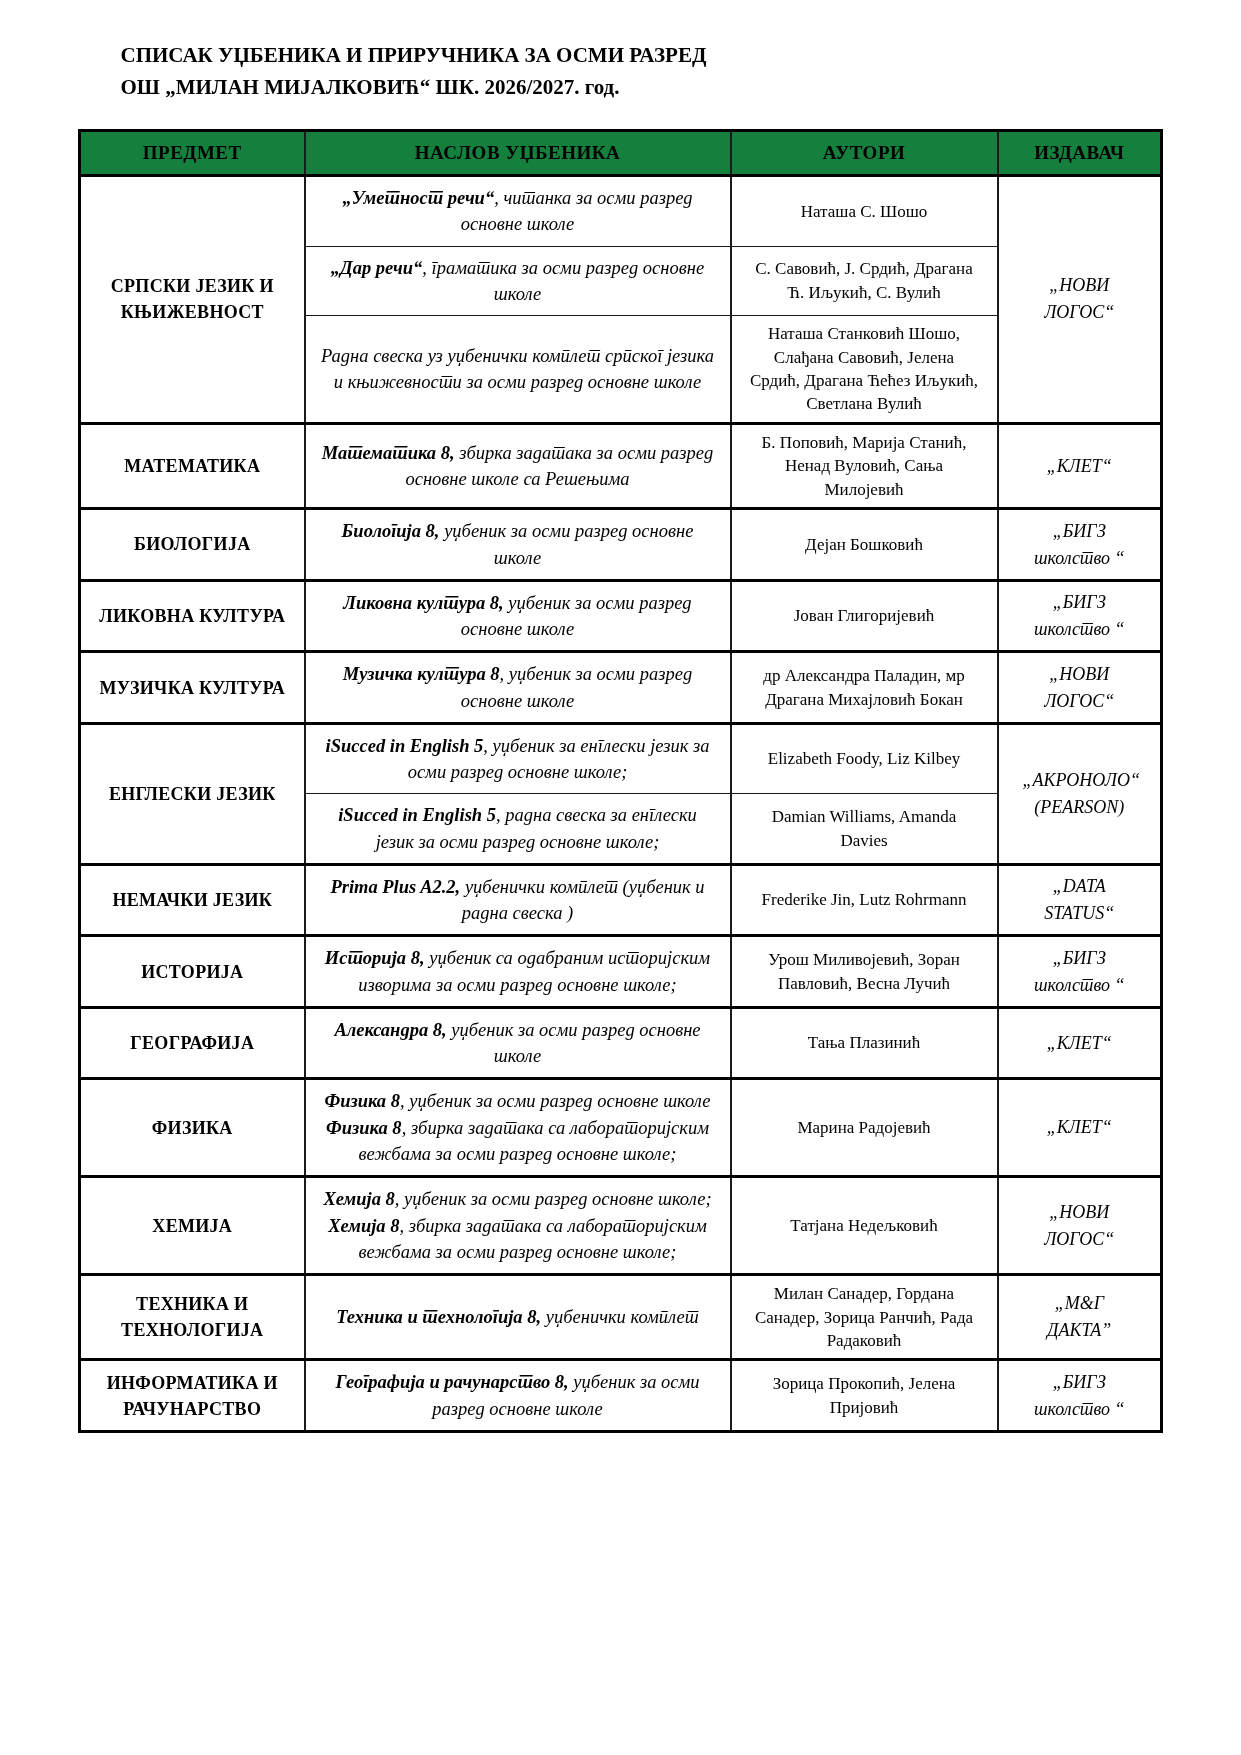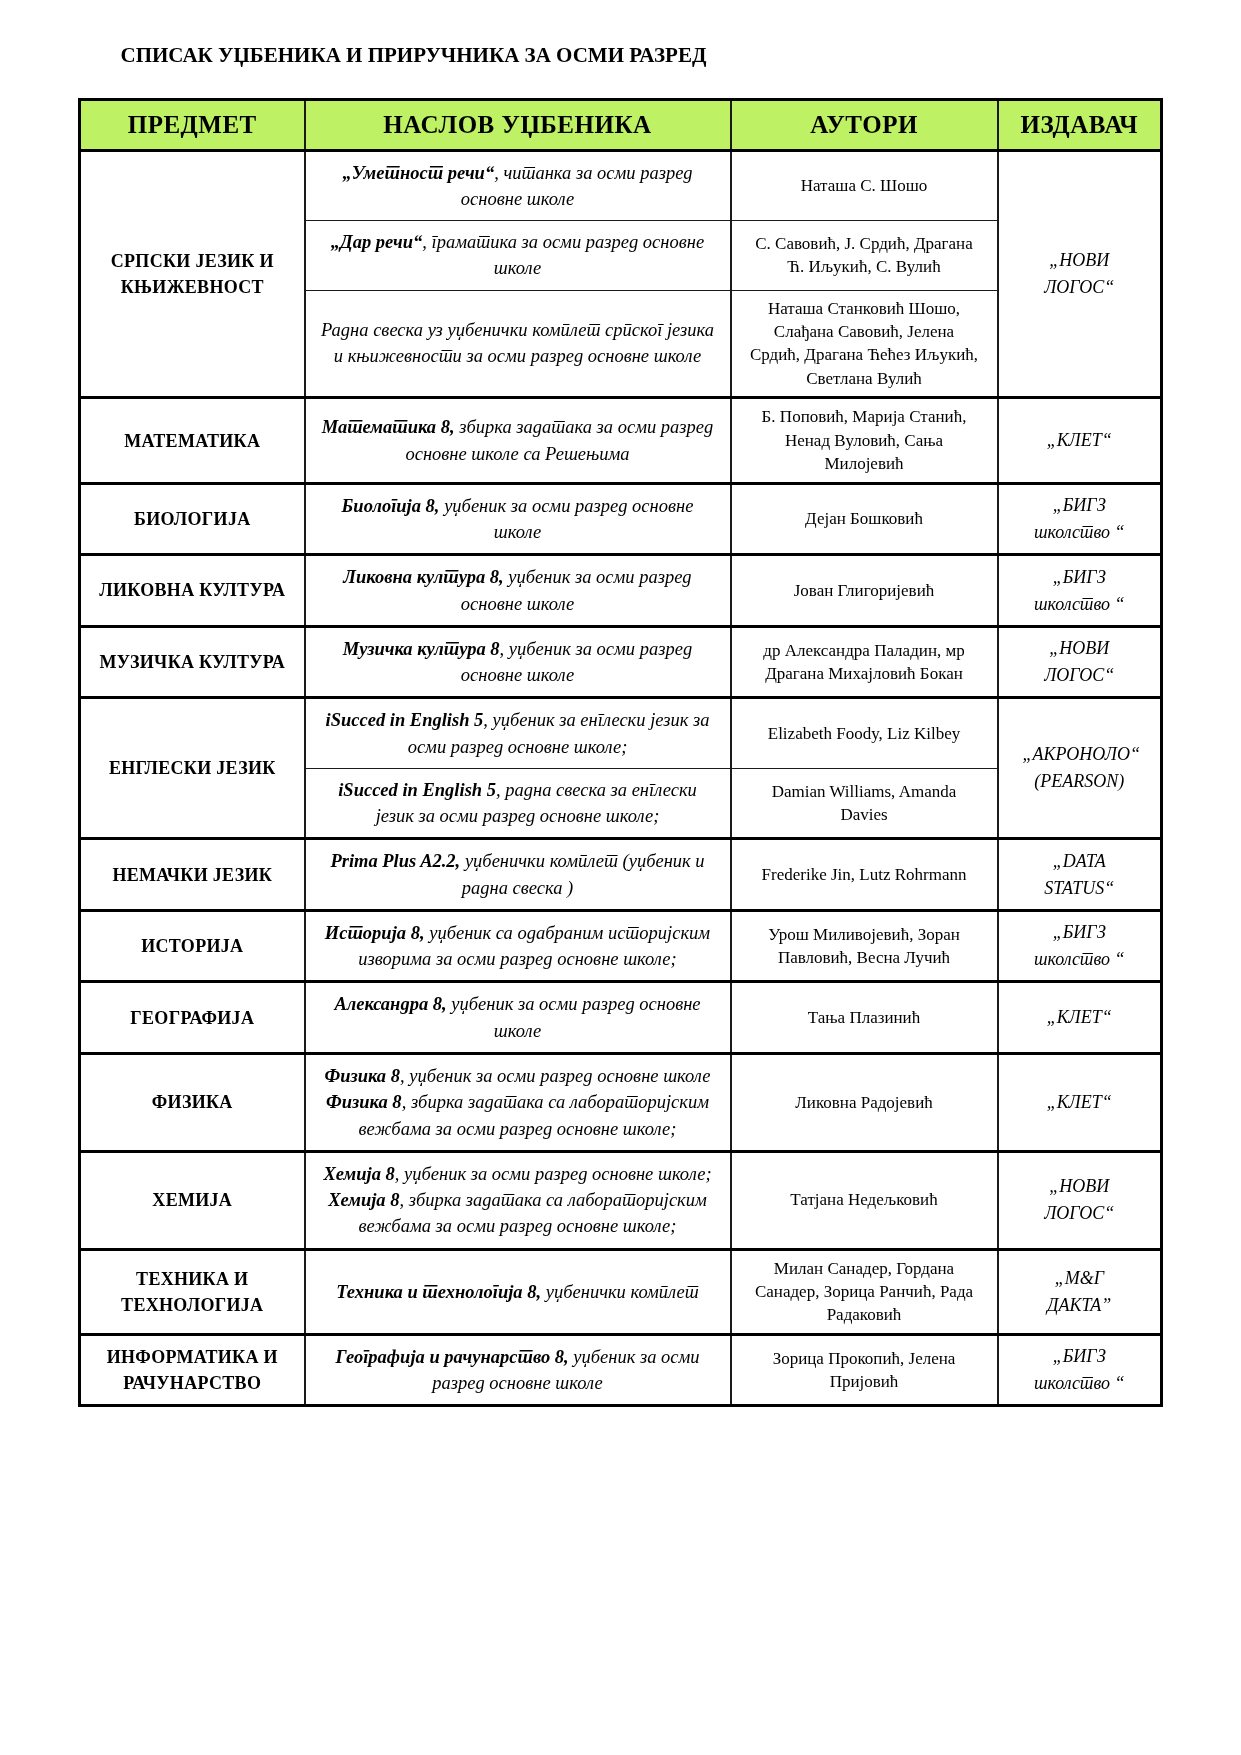--- a/index.html
+++ b/index.html
@@ -91,6 +91,7 @@
 
   <div class="doc-title">
     <div>СПИСАК УЏБЕНИКА И ПРИРУЧНИКА ЗА ОСМИ РАЗРЕД</div>
+    <div>ОШ „МИЛАН МИЈАЛКОВИЋ“ ШК. 2026/2027. год.</div>
   </div>
 
   <table class="book-table">

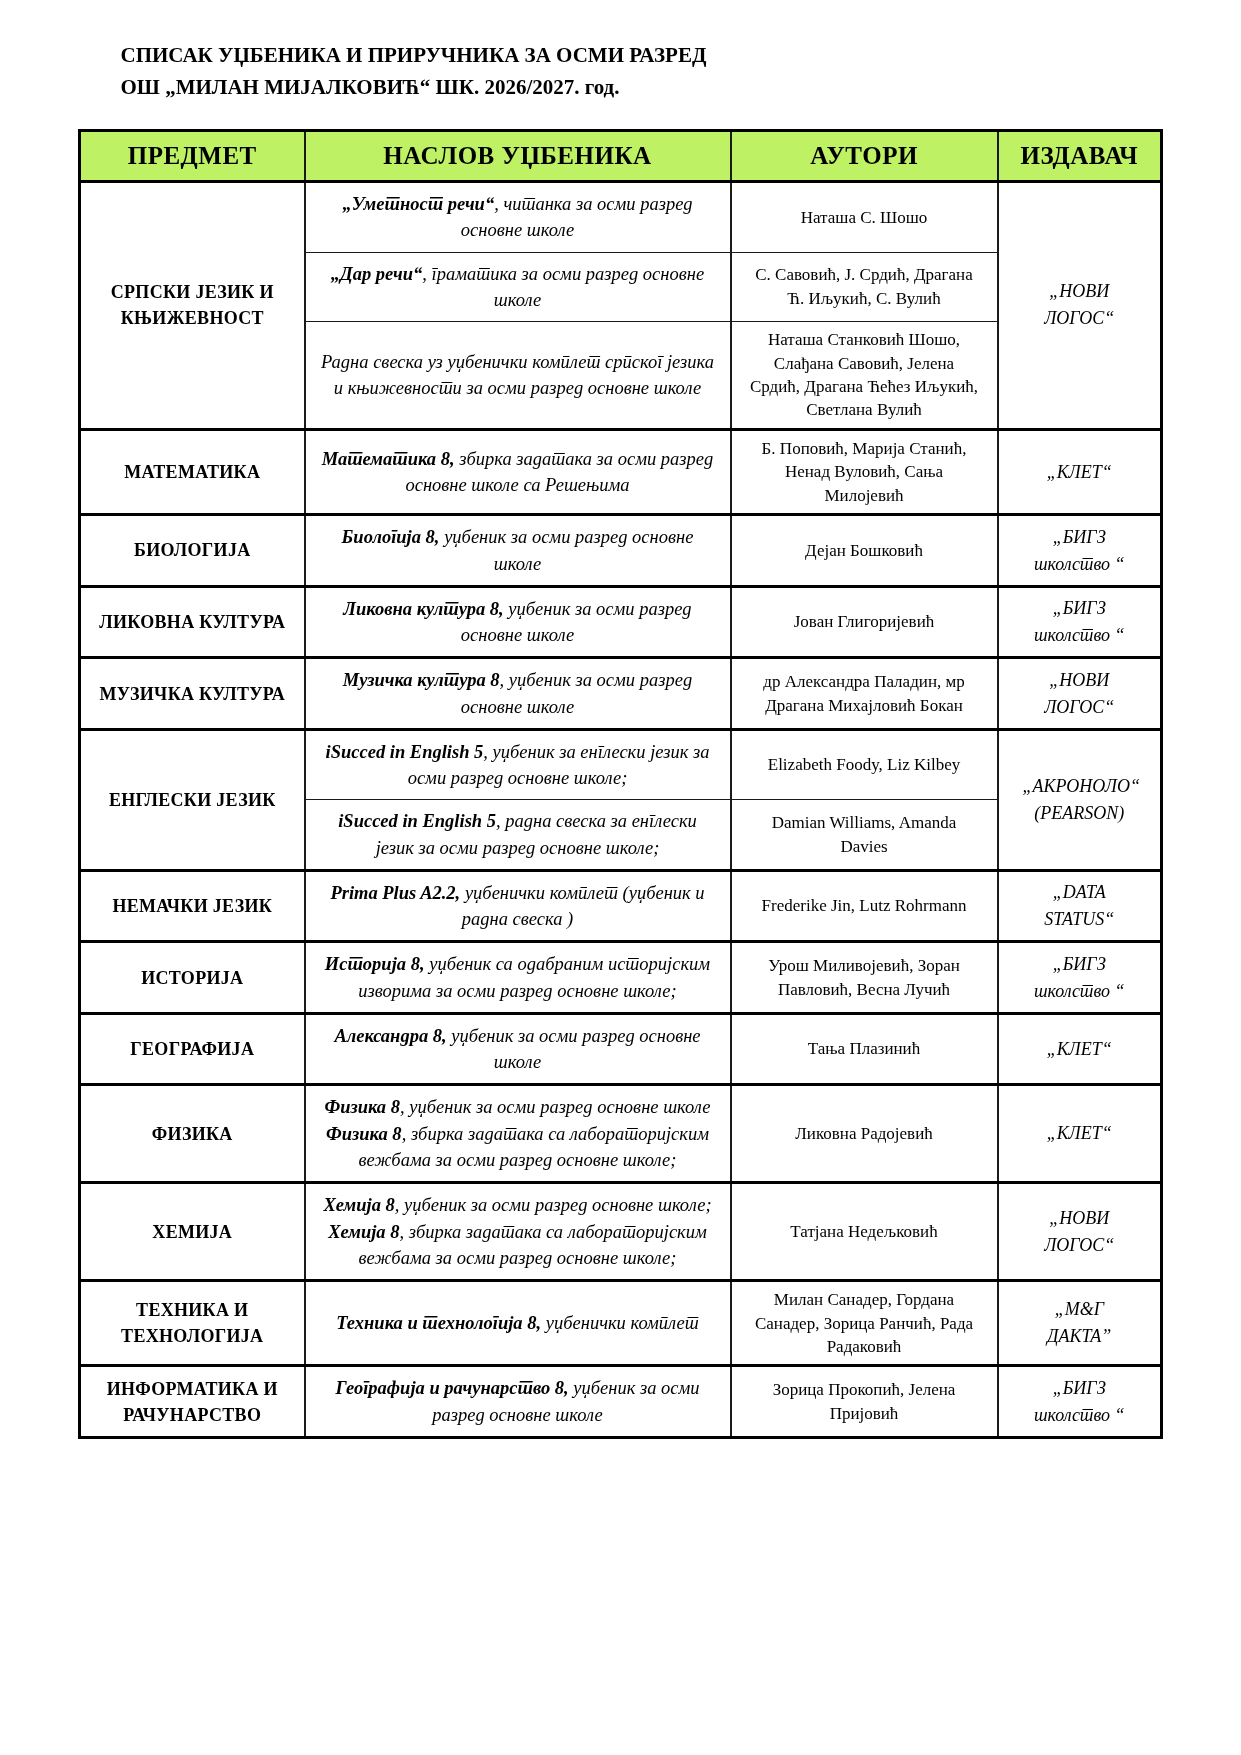--- a/index.html
+++ b/index.html
@@ -48,9 +48,9 @@
     overflow: hidden;
   }
   thead th {
-    background: #bef264;
+    background: #15803d;
     font-weight: bold;
-    font-size: 25px;
+    font-size: 19px;
     padding: 10px 6px;
     border-bottom: 3px solid #000;
     letter-spacing: 0.5px;

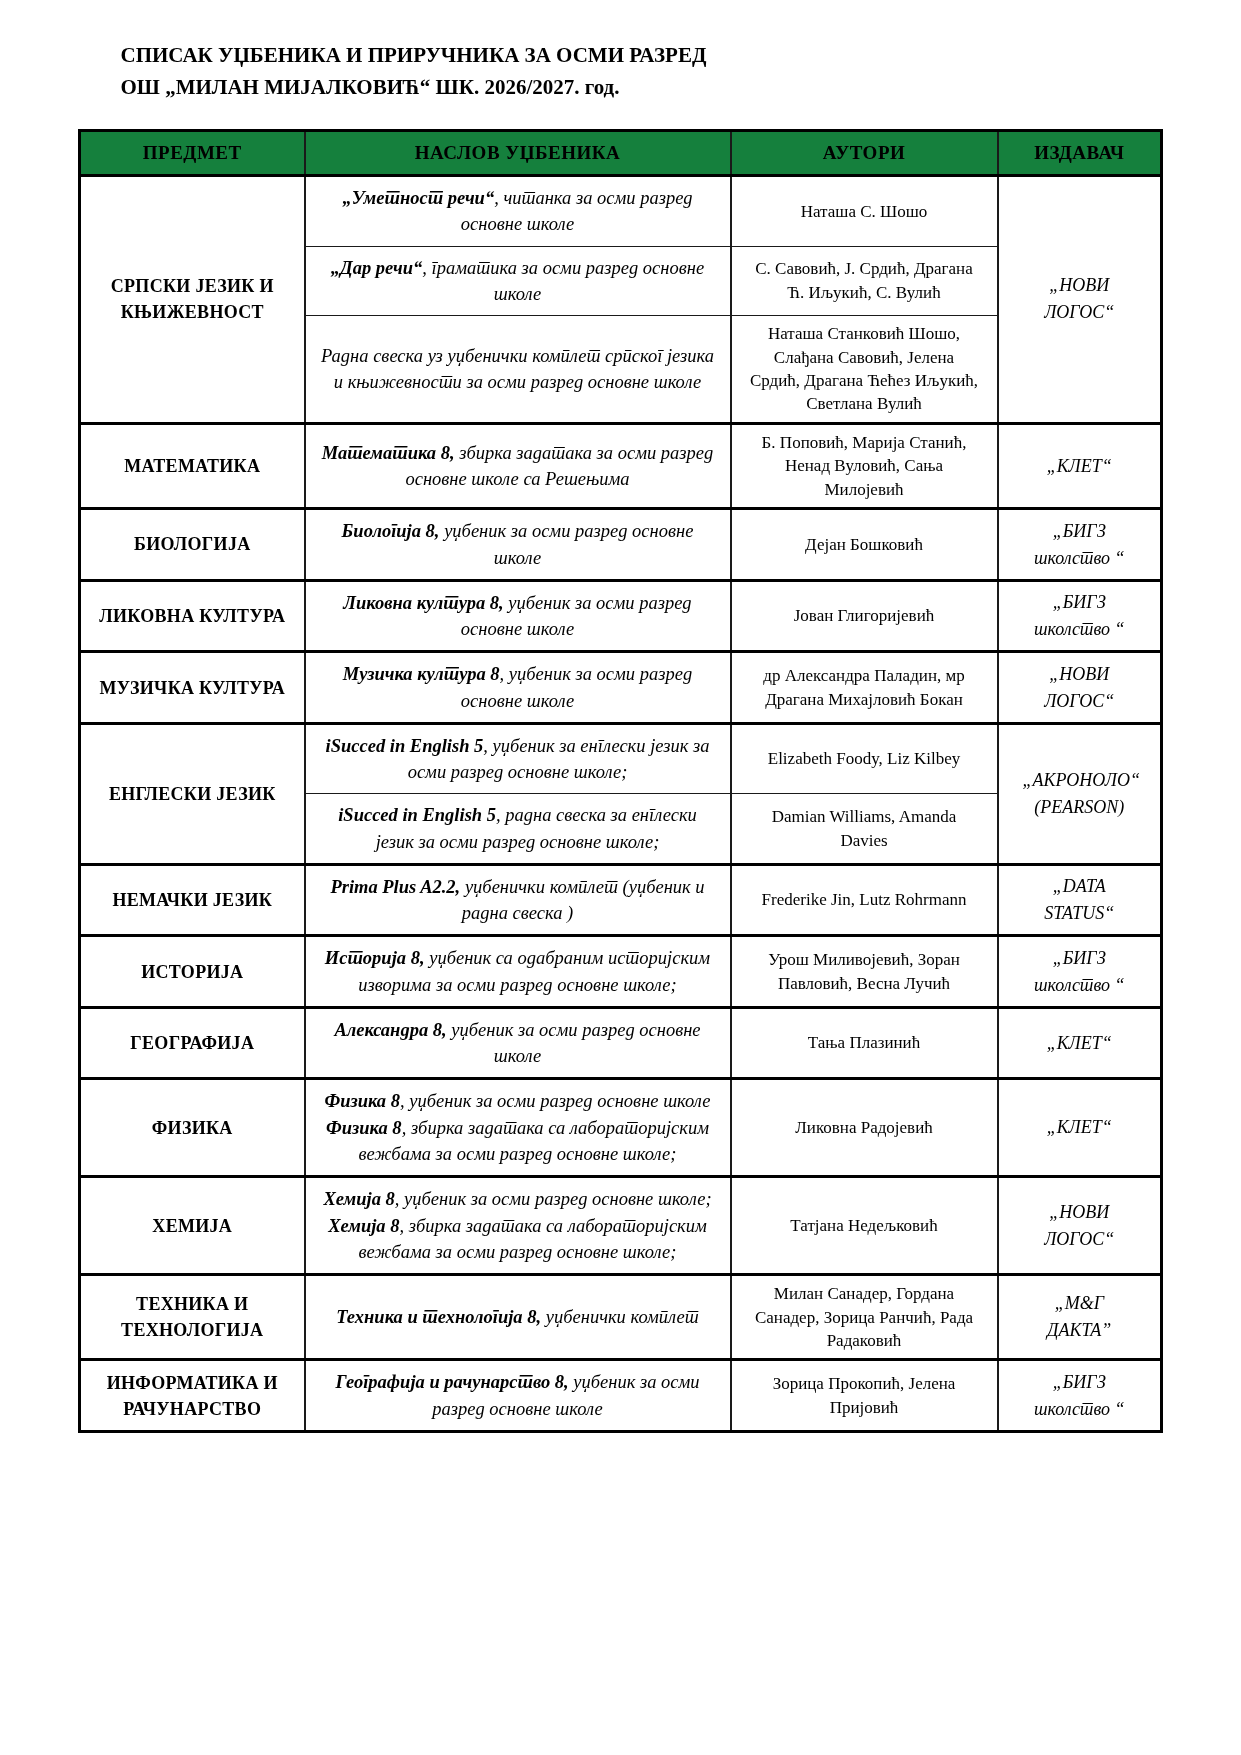--- a/index.html
+++ b/index.html
@@ -206,7 +206,7 @@
             <div><span class="lead">Физика 8</span><span class="rest">, уџбеник за осми разред основне школе</span></div>
             <div><span class="lead">Физика 8</span><span class="rest">, збирка задатака са лабораторијским вежбама за осми разред основне школе;</span></div>
           </td>
-          <td class="authors">Ликовна Радојевић</td>
+          <td class="authors">Марина Радојевић</td>
           <td class="publisher" rowspan="1">„КЛЕТ“</td>
         </tr>
         <tr class="group-start">

